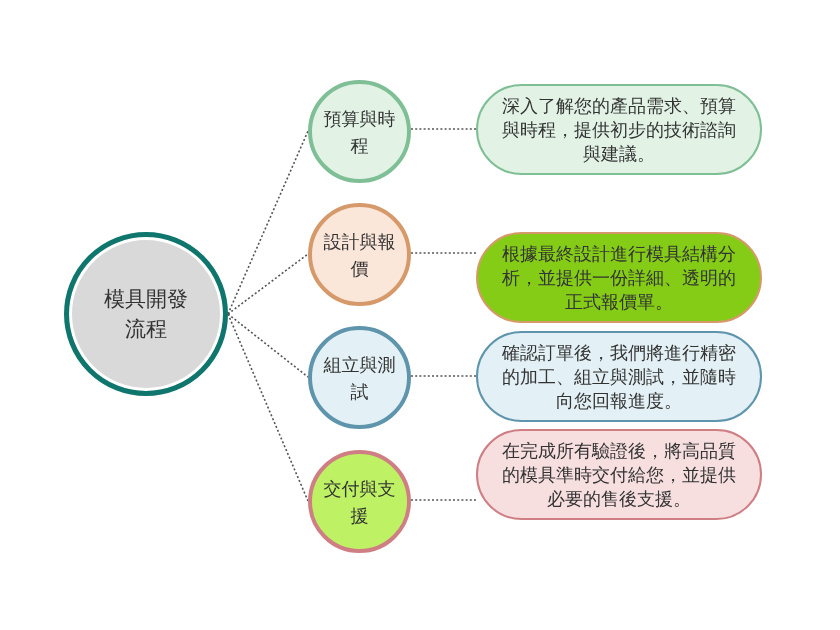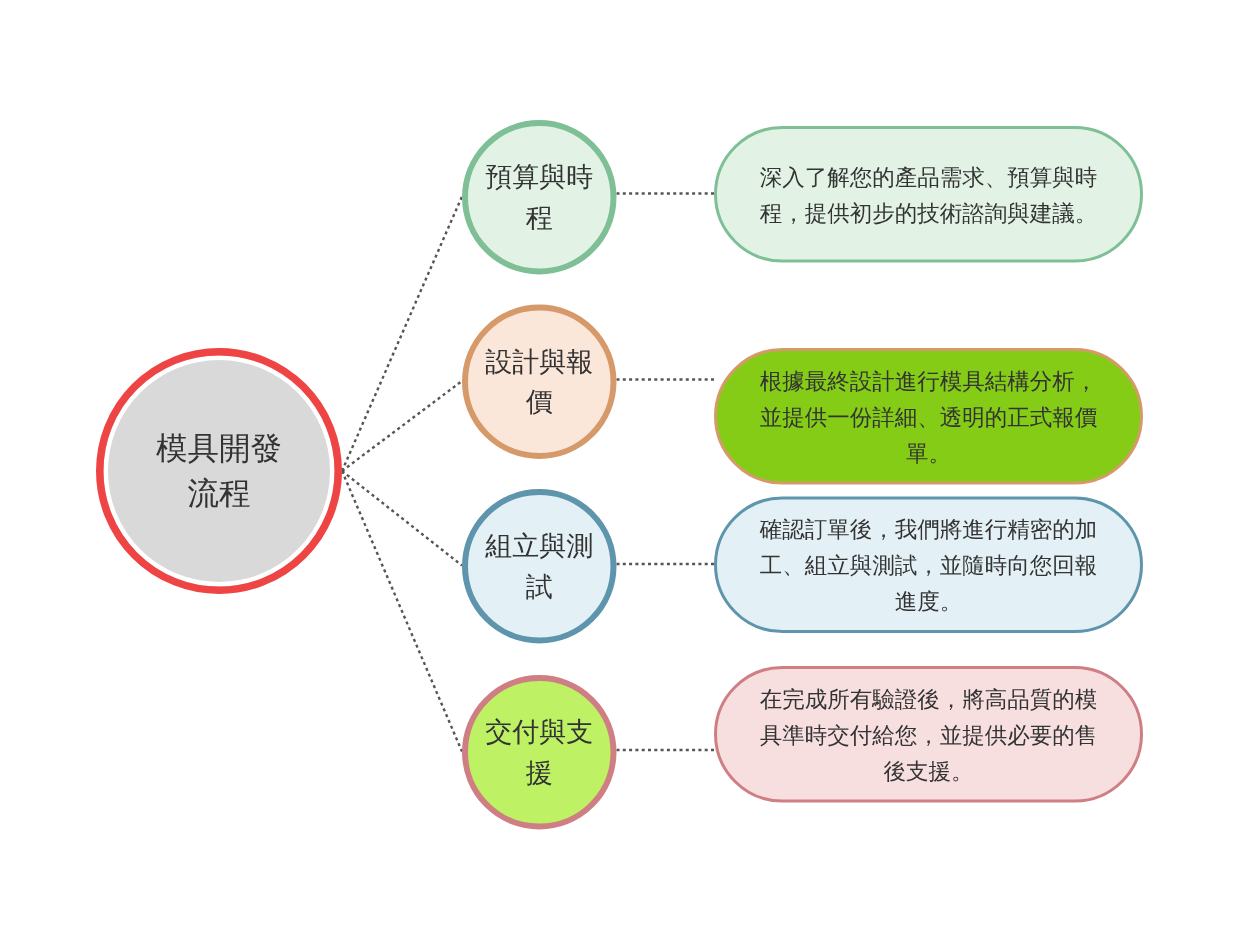--- a/index.html
+++ b/index.html
@@ -18,7 +18,7 @@
   .pill { position: absolute; left: 476px; width: 286px; height: 91px; border-radius: 46px;
           box-sizing: border-box; border: 2px solid; display: flex; align-items: center;
           justify-content: center; text-align: center; }
-  .pill span { font-size: 15px; line-height: 24px; width: 234px; color: #333; }
+  .pill span { font-size: 18px; line-height: 24px; width: 234px; color: #333; }
 </style>
 </head>
 <body>

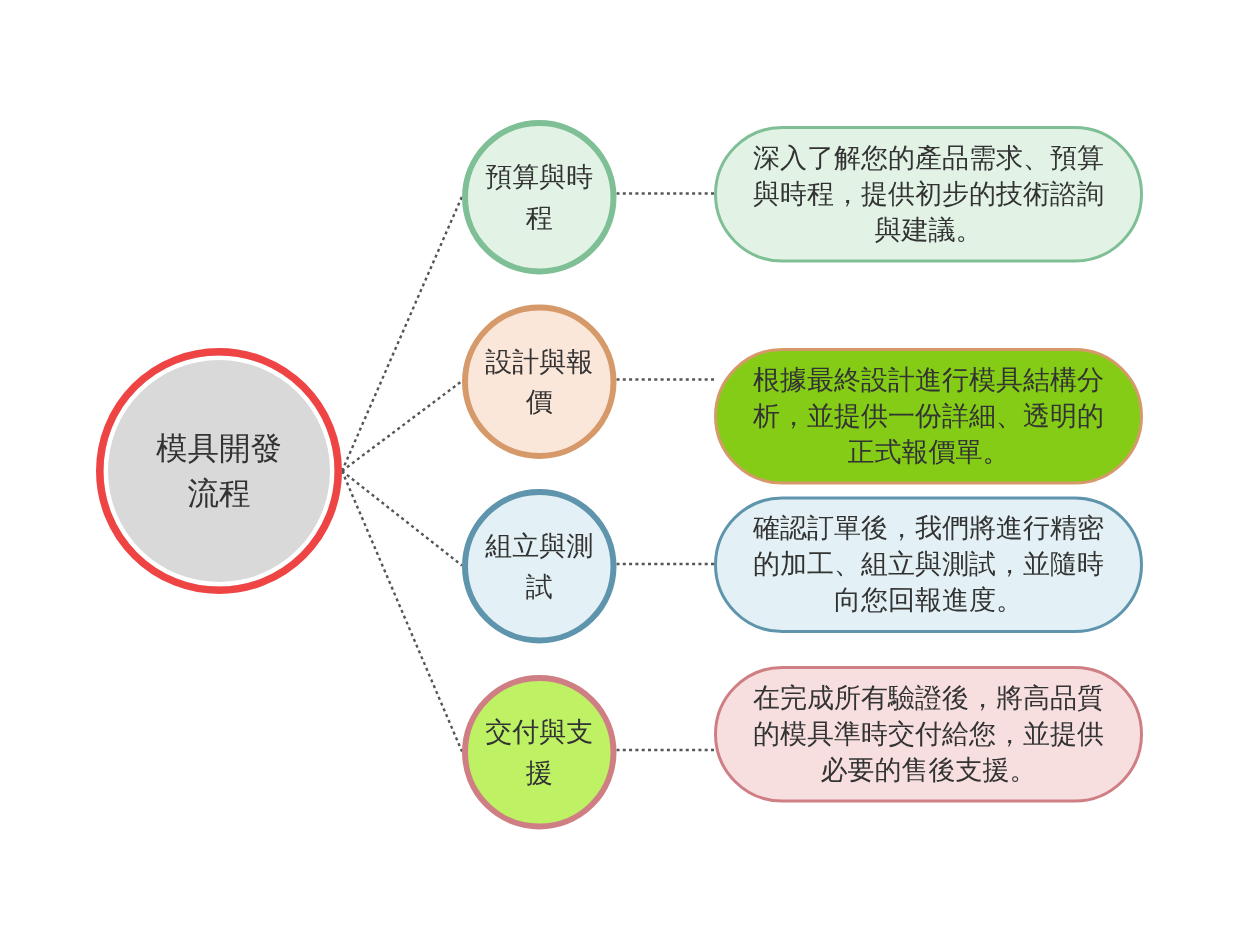--- a/index.html
+++ b/index.html
@@ -7,7 +7,7 @@
          font-family: "DejaVu Sans", "Liberation Sans", sans-serif; color: #333333; }
   svg.connectors { position: absolute; left: 0; top: 0; width: 840px; height: 630px; }
   .hub { position: absolute; left: 64px; top: 232px; width: 164px; height: 164px;
-         border-radius: 50%; border: 5px solid #ef4444; box-sizing: border-box;
+         border-radius: 50%; border: 5px solid #0f766e; box-sizing: border-box;
          background: #d9d9d9; box-shadow: inset 0 0 0 3px #ffffff;
          display: flex; align-items: center; justify-content: center; text-align: center; }
   .hub span { font-size: 21px; line-height: 30px; width: 100px; color: #333; }

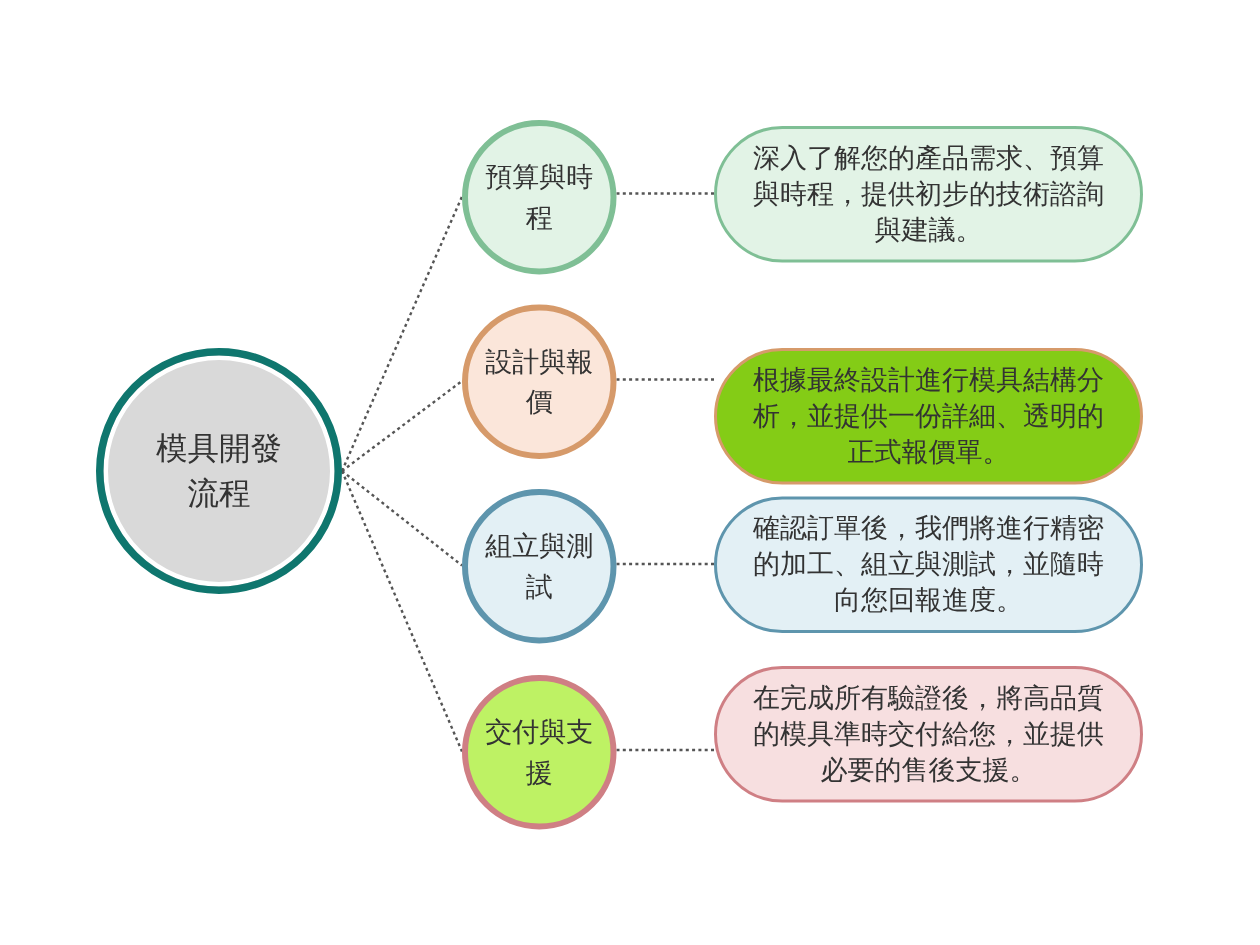--- a/index.html
+++ b/index.html
@@ -64,7 +64,7 @@
 <div class="node" style="top:450px; background:#bef264; border-color:#cf7f84;">
   <span>交付與支援</span>
 </div>
-<div class="pill" style="top:444px; background:#f7dfe0; border-color:#cf7f84;">
+<div class="pill" style="top:429px; background:#f7dfe0; border-color:#cf7f84;">
   <span>在完成所有驗證後，將高品質的模具準時交付給您，並提供必要的售後支援。</span>
 </div>
 

